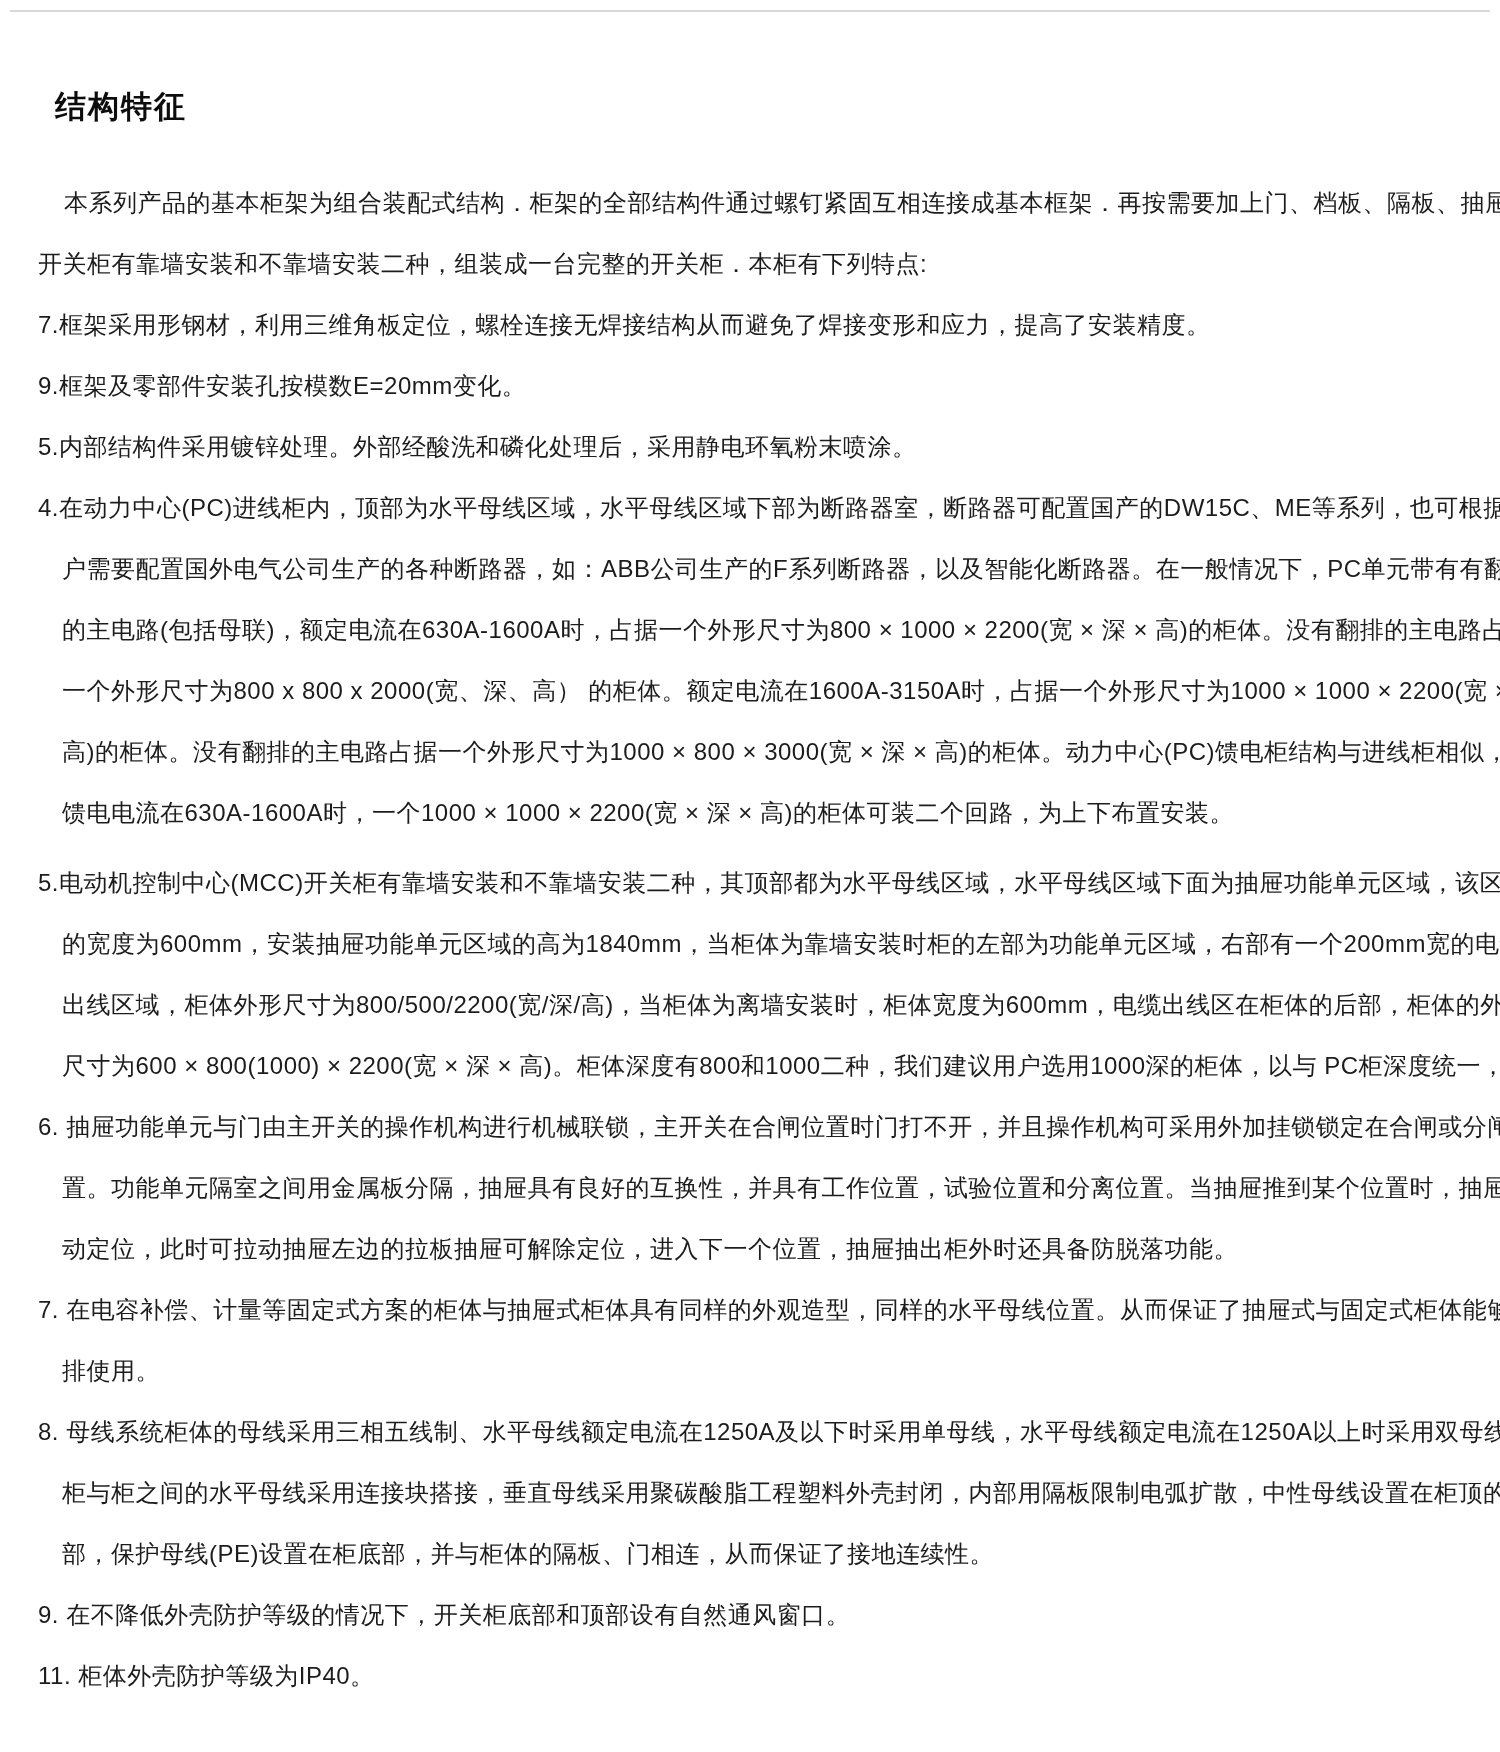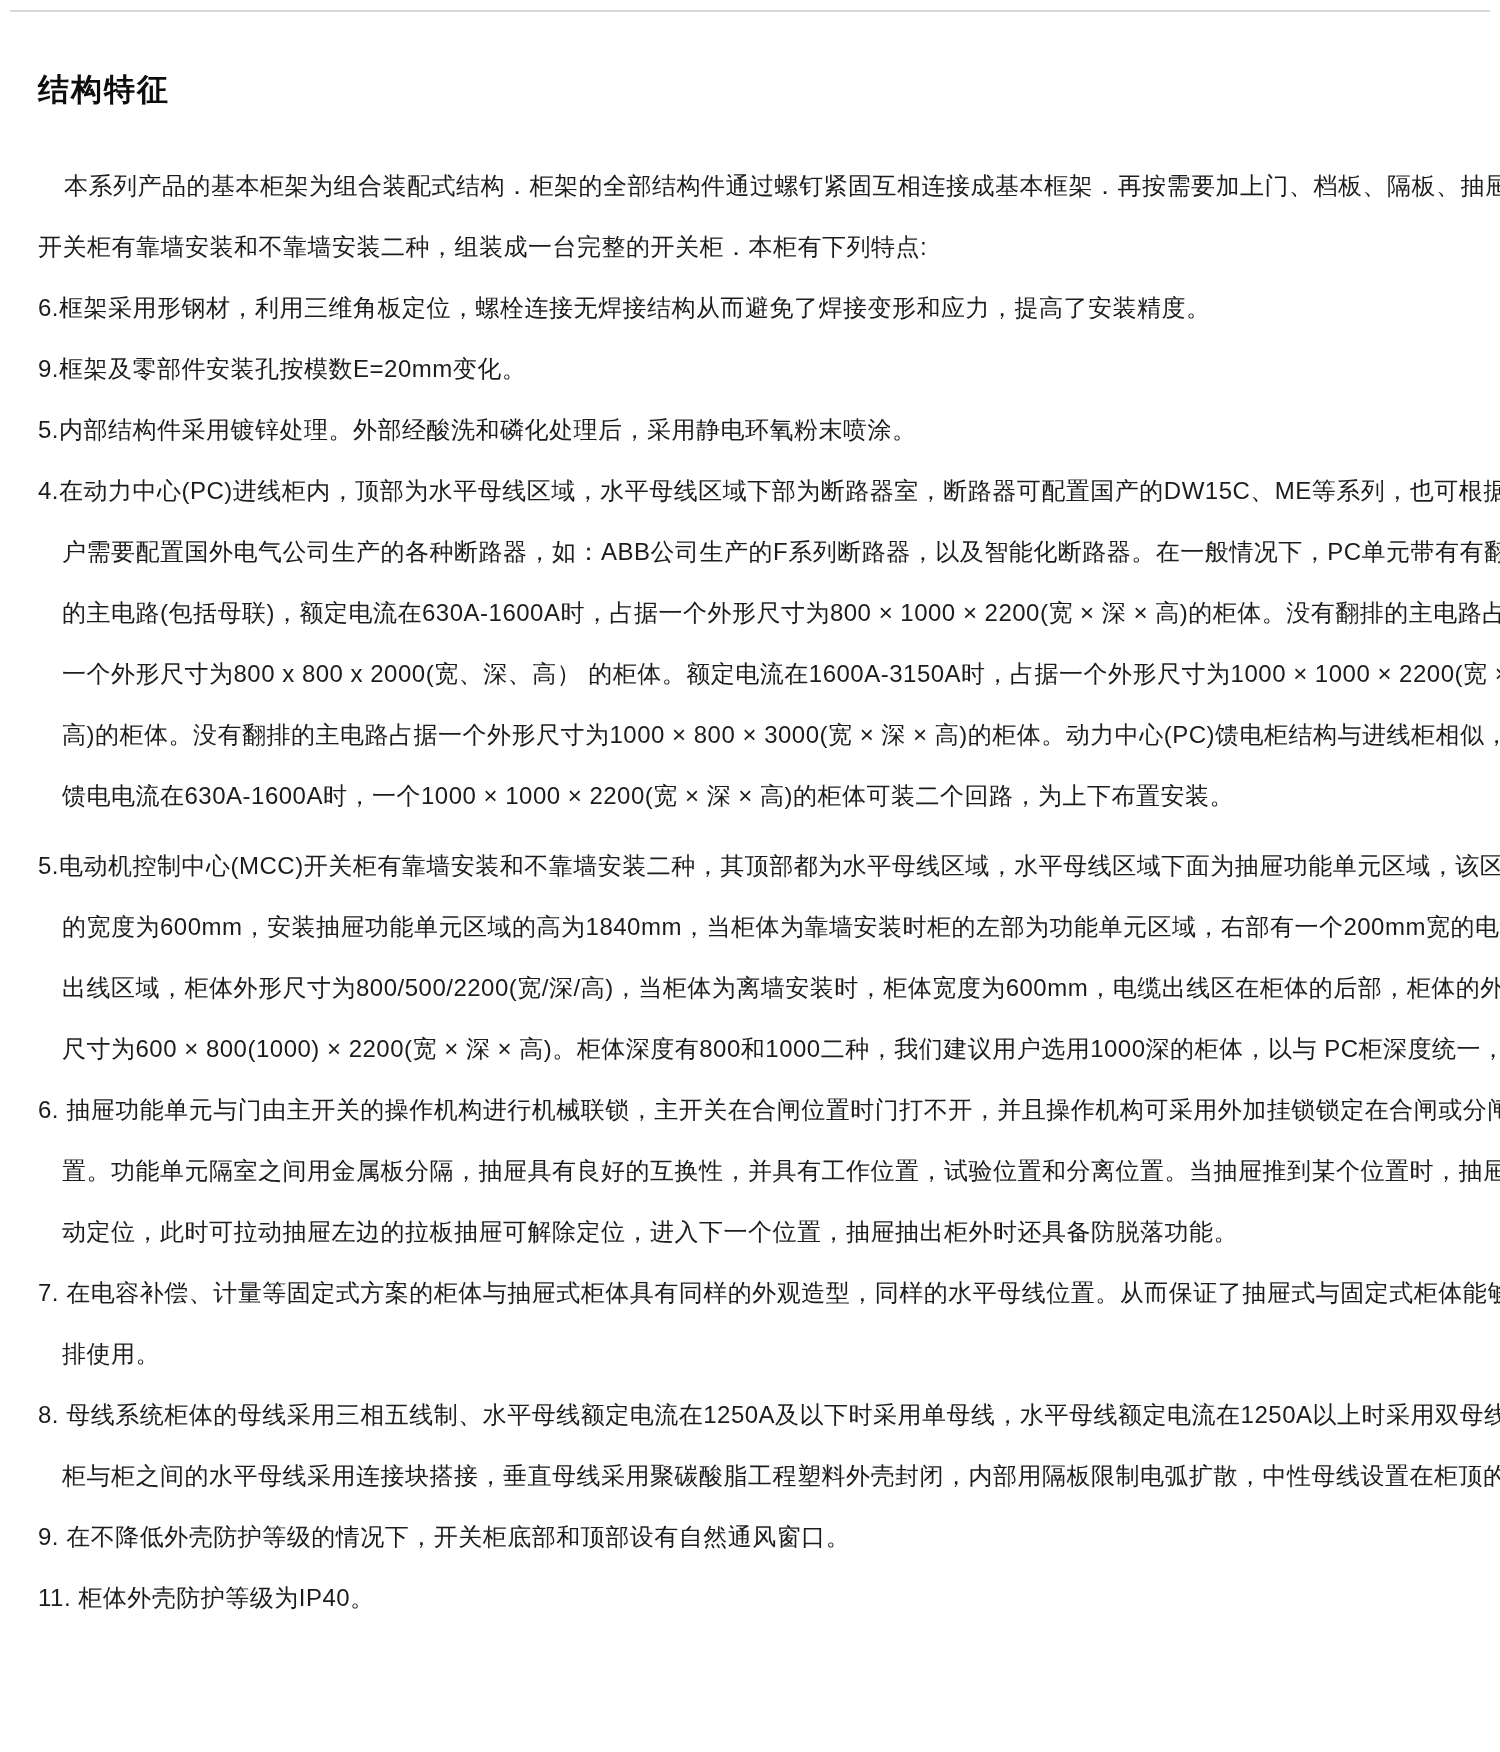--- a/index.html
+++ b/index.html
@@ -27,7 +27,7 @@
     background: #d9d9d9;
   }
   h1.doc-title {
-    margin: 0;
+    margin: 17px;
     padding-top: 72px;
     font-size: 31px;
     line-height: 36px;

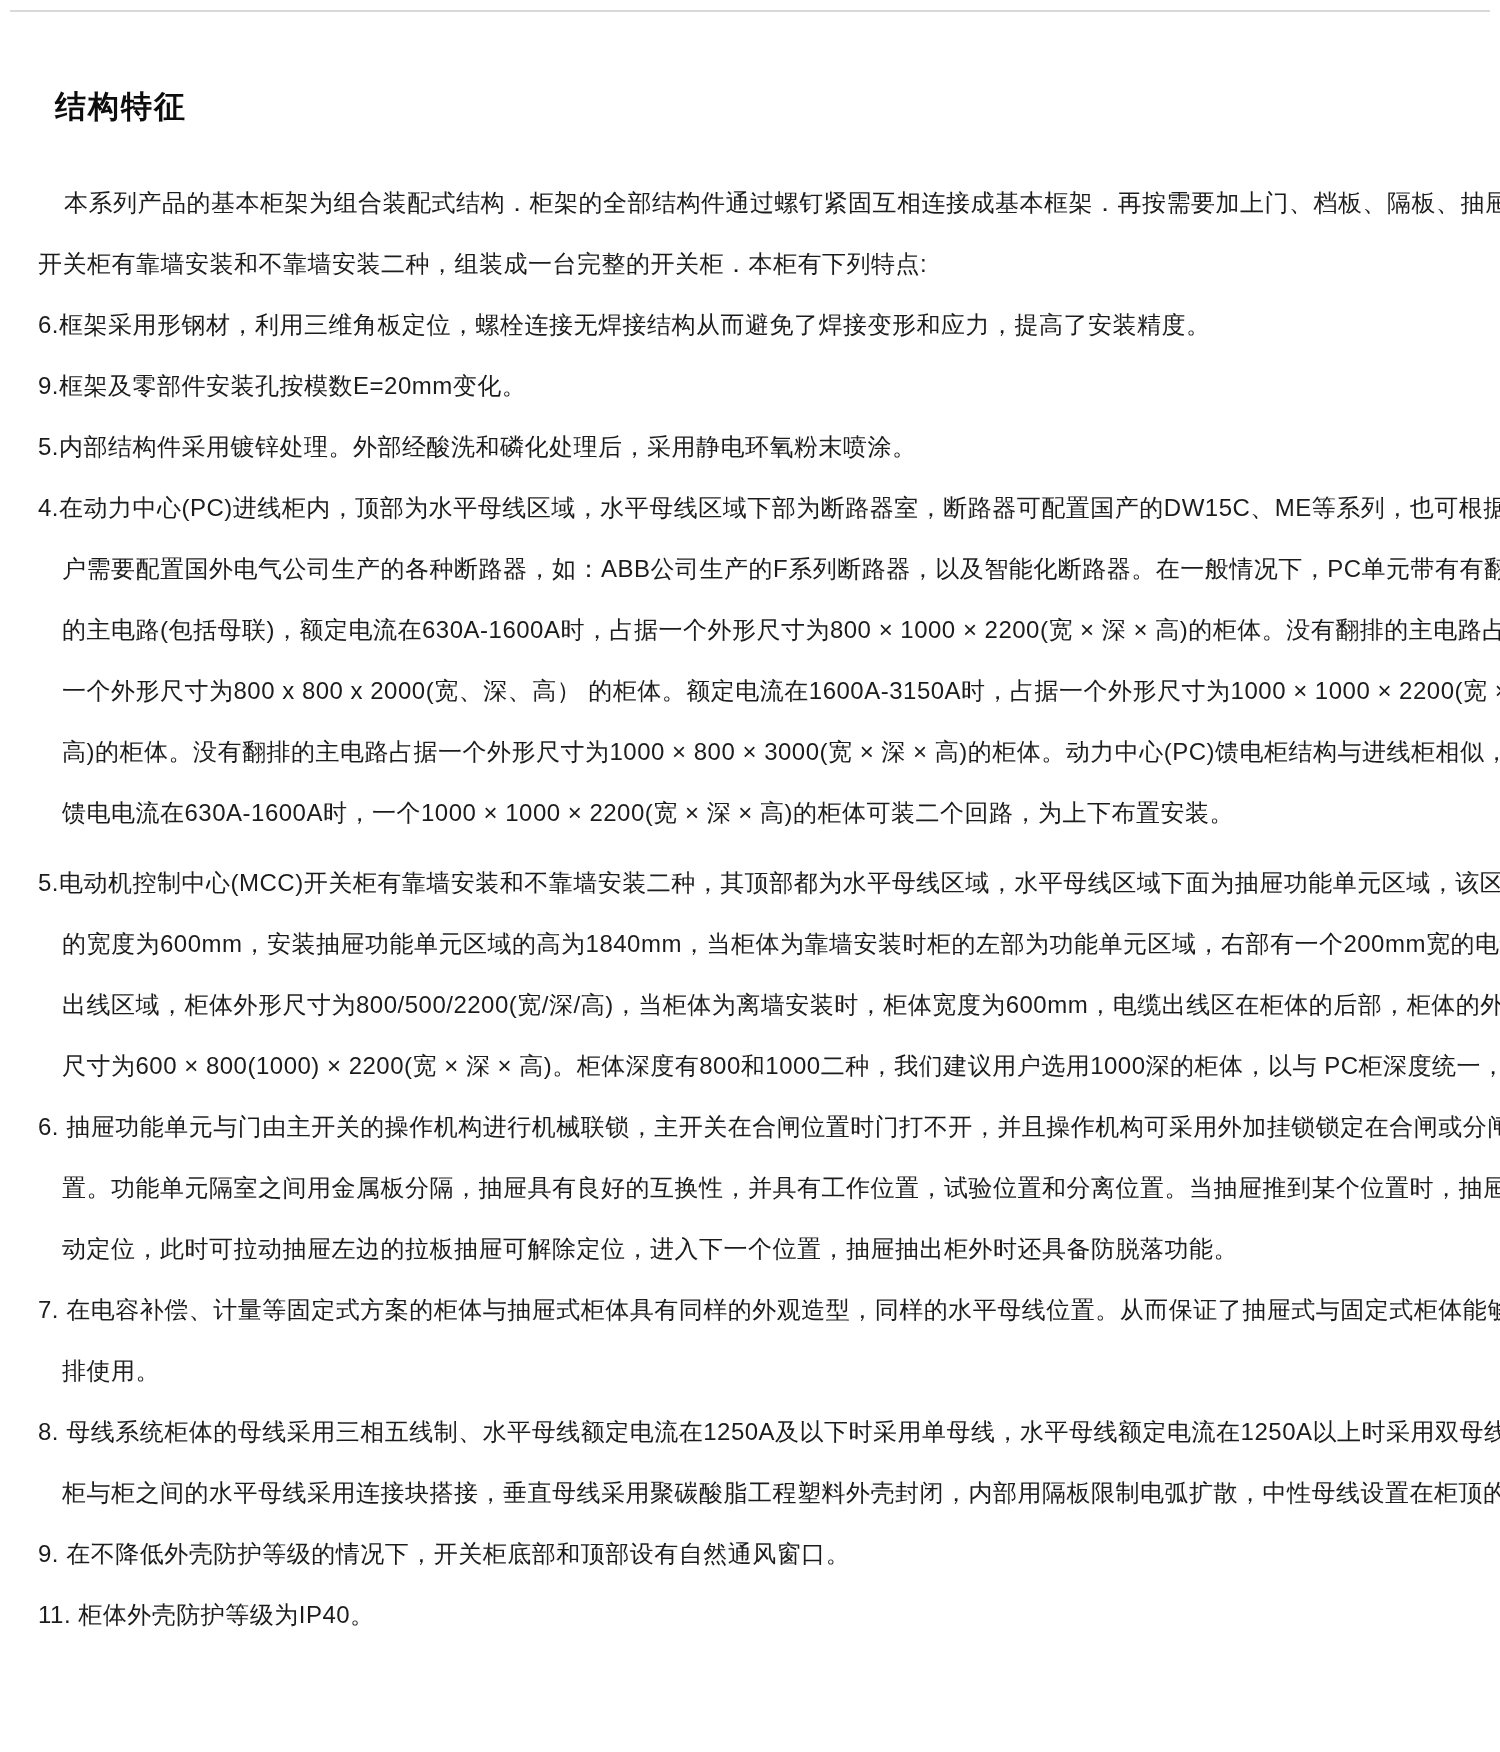--- a/index.html
+++ b/index.html
@@ -68,7 +68,7 @@
     </div>
   <div id="items">
       <div class="item">
-        <div class="line">6.框架采用形钢材，利用三维角板定位，螺栓连接无焊接结构从而避免了焊接变形和应力，提高了安装精度。</div>
+        <div class="line">7.框架采用形钢材，利用三维角板定位，螺栓连接无焊接结构从而避免了焊接变形和应力，提高了安装精度。</div>
       </div>
       <div class="item">
         <div class="line">9.框架及零部件安装孔按模数E=20mm变化。</div>

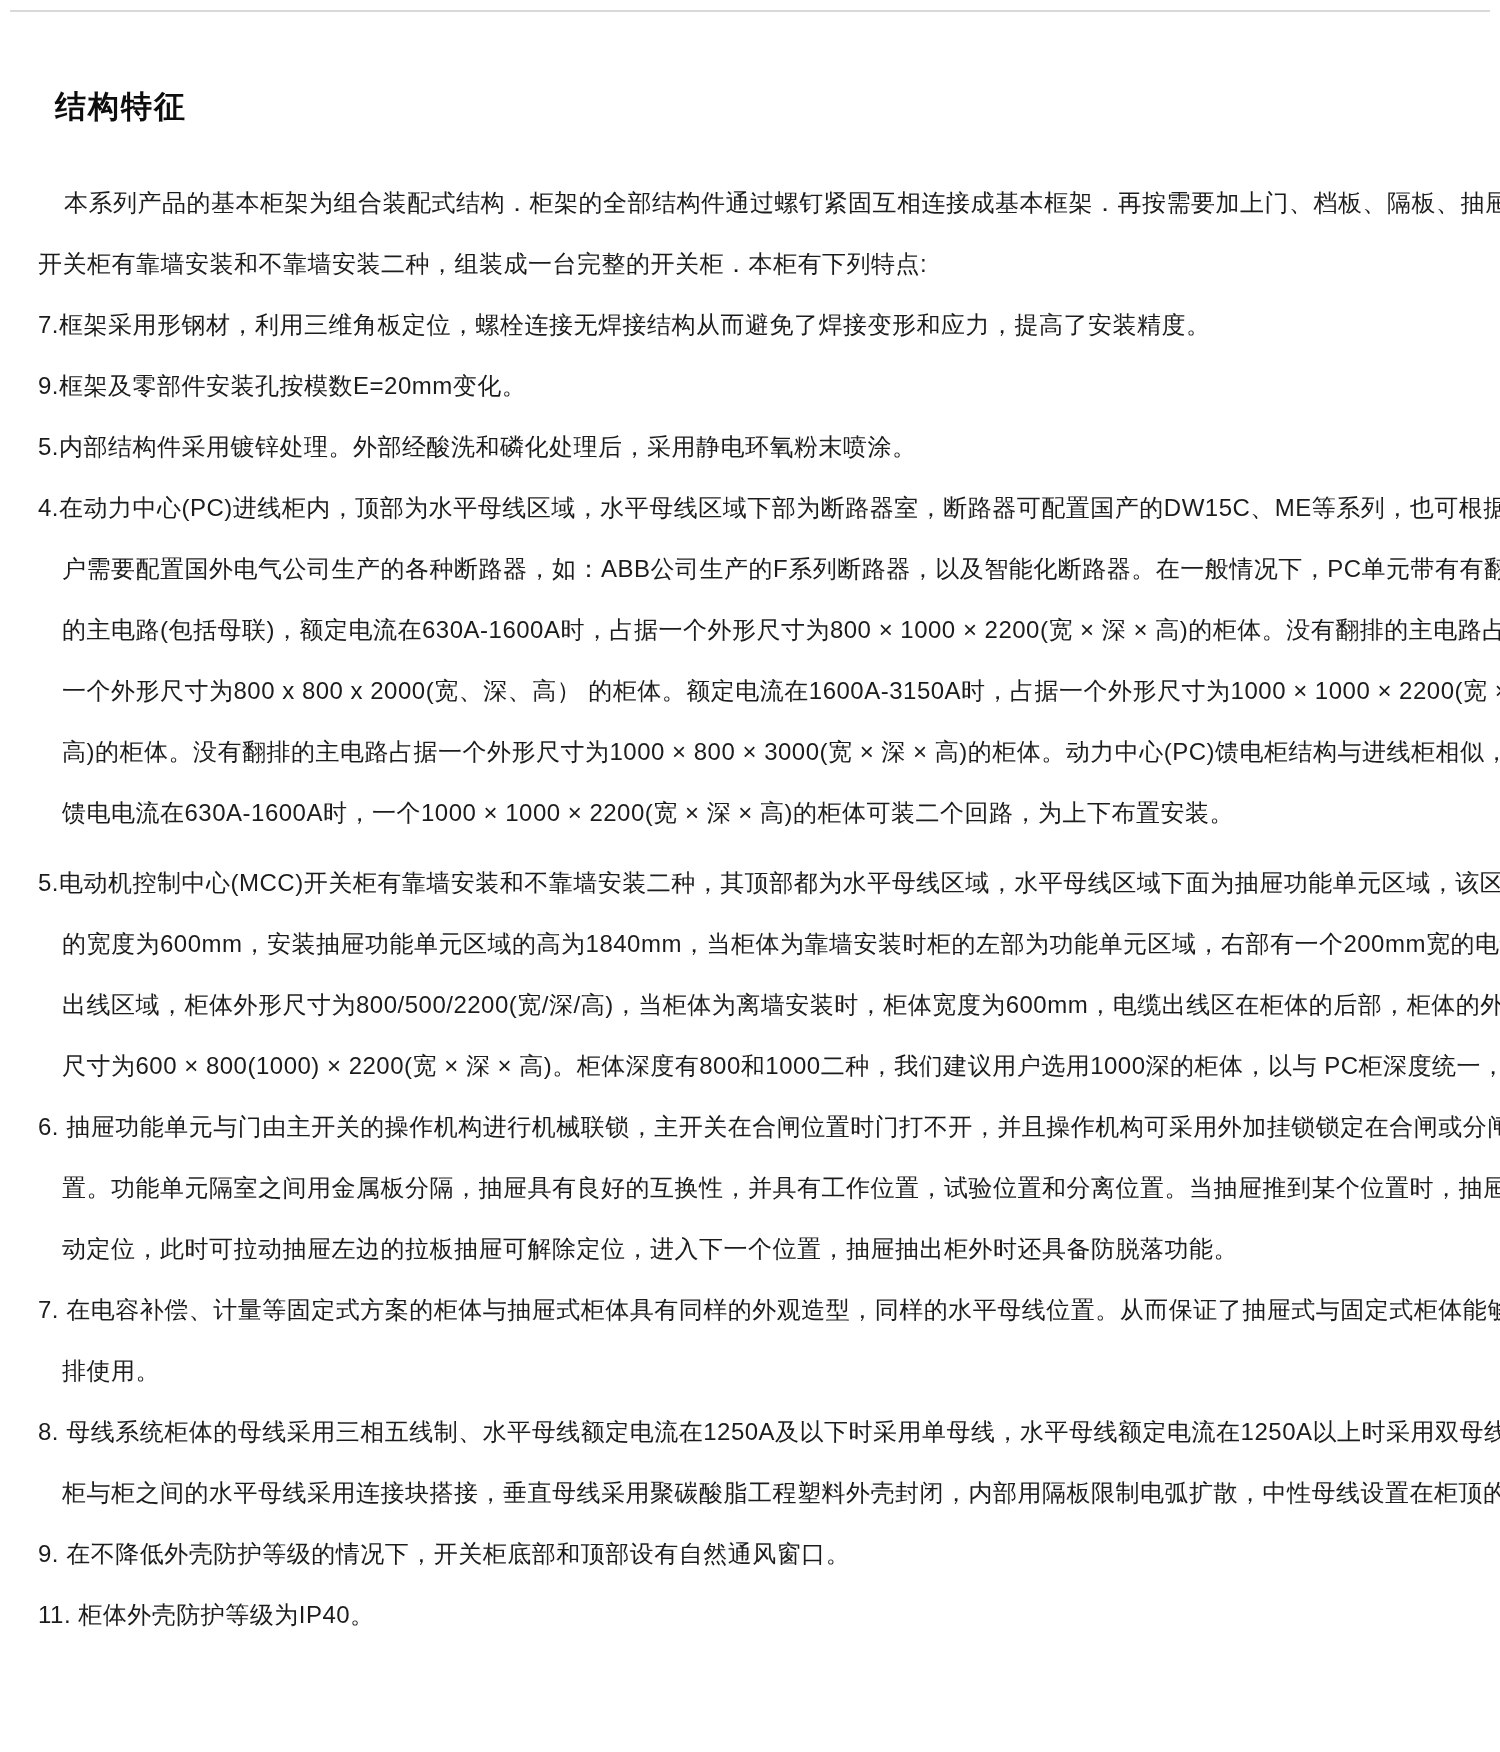--- a/index.html
+++ b/index.html
@@ -102,6 +102,7 @@
       <div class="item">
         <div class="line">8. 母线系统柜体的母线采用三相五线制、水平母线额定电流在1250A及以下时采用单母线，水平母线额定电流在1250A以上时采用双母线，</div>
         <div class="line">柜与柜之间的水平母线采用连接块搭接，垂直母线采用聚碳酸脂工程塑料外壳封闭，内部用隔板限制电弧扩散，中性母线设置在柜顶的前</div>
+        <div class="line">部，保护母线(PE)设置在柜底部，并与柜体的隔板、门相连，从而保证了接地连续性。</div>
       </div>
       <div class="item">
         <div class="line">9. 在不降低外壳防护等级的情况下，开关柜底部和顶部设有自然通风窗口。</div>

